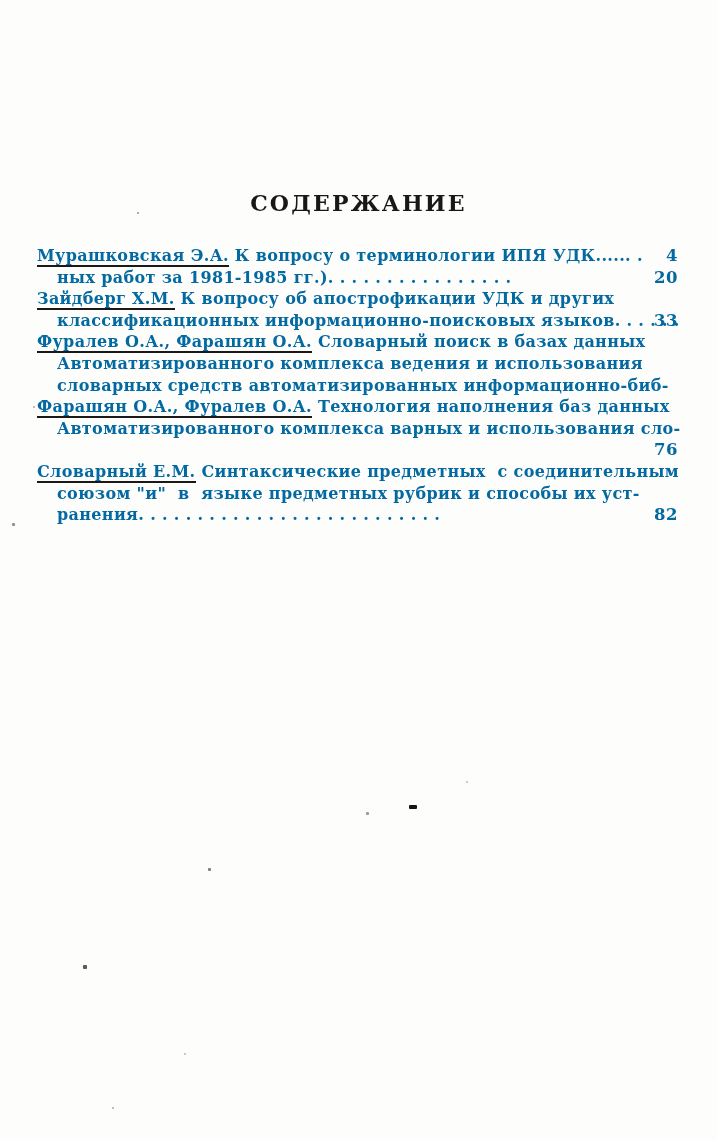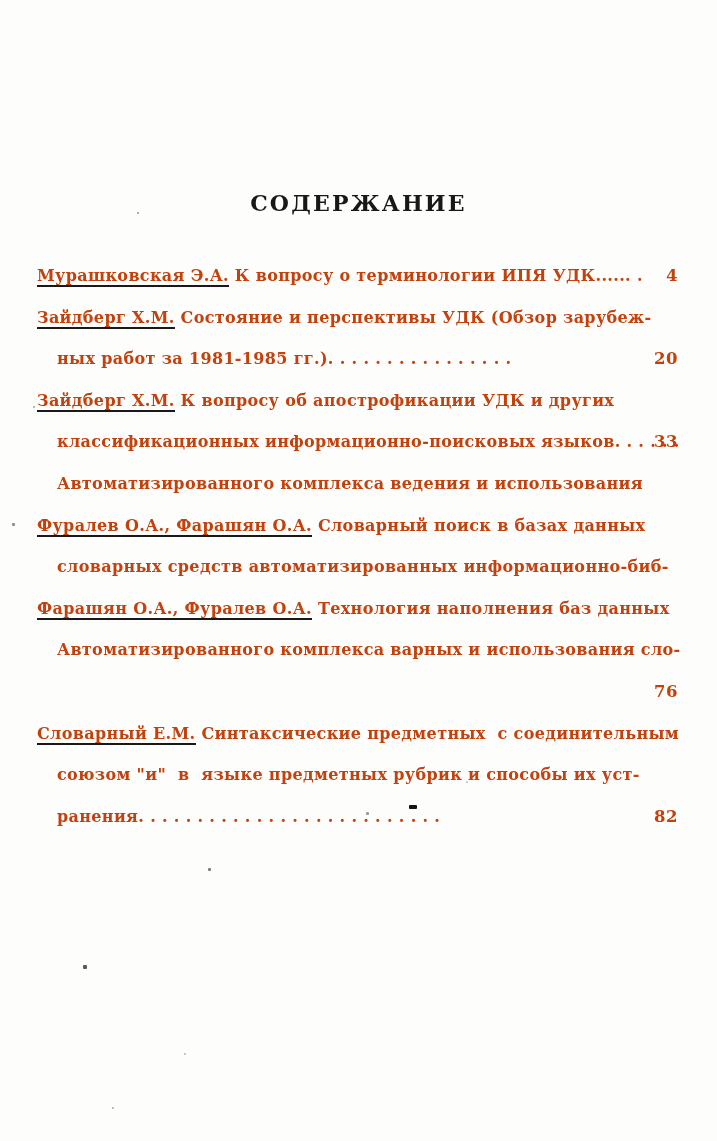--- a/index.html
+++ b/index.html
@@ -37,8 +37,7 @@
     font-size: 16px;
     font-weight: 700;
     letter-spacing: 0.35px;
-    color: #c2410c;
-    margin-top: 20px;
+    color: #0369a1;
   }
   .toc-line.indent { padding-left: 20px; }
   .toc-author {

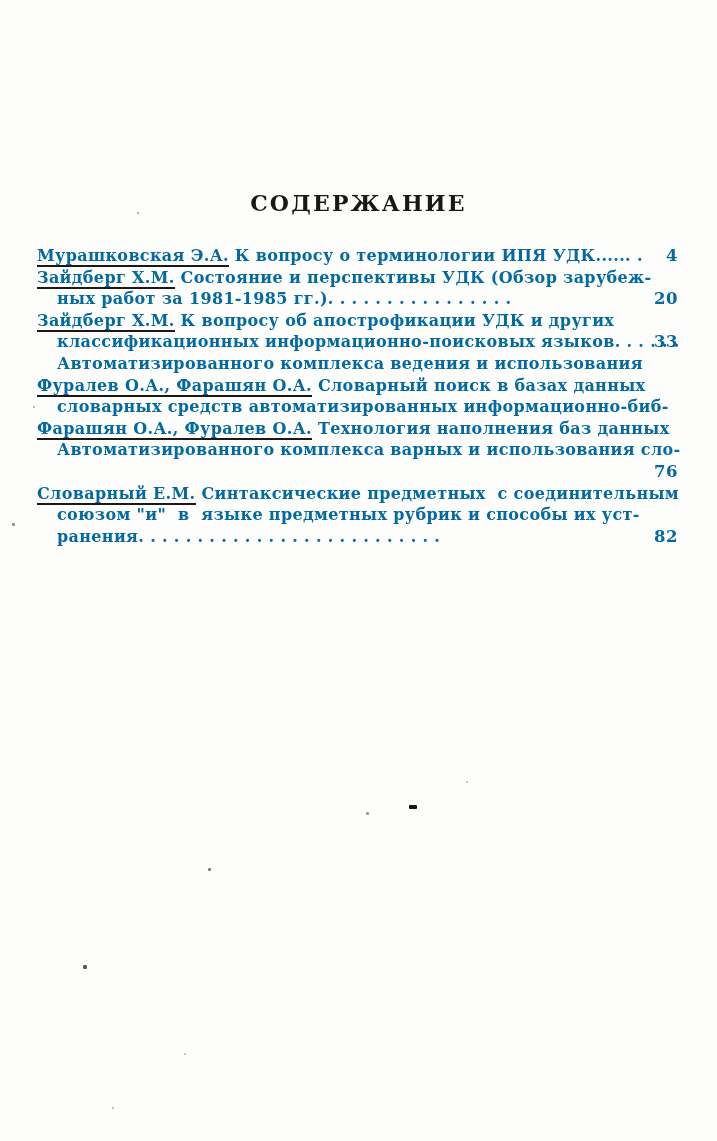--- a/index.html
+++ b/index.html
@@ -62,7 +62,6 @@
 
   <div class="toc" id="toc">
       <div class="toc-line"><span class="toc-author">Мурашковская Э.А.</span><span> К вопросу о терминологии ИПЯ УДК...... .</span><span class="toc-page">4</span></div>
-      <div class="toc-line"><span class="toc-author">Зайдберг Х.М.</span><span> Состояние и перспективы УДК (Обзор зарубеж-</span></div>
       <div class="toc-line indent"><span>ных работ за 1981-1985 гг.). . . . . . . . . . . . . . . .</span><span class="toc-page">20</span></div>
       <div class="toc-line"><span class="toc-author">Зайдберг Х.М.</span><span> К вопросу об апострофикации УДК и других</span></div>
       <div class="toc-line indent"><span>классификационных информационно-поисковых языков. . . . . .</span><span class="toc-page">33</span></div>

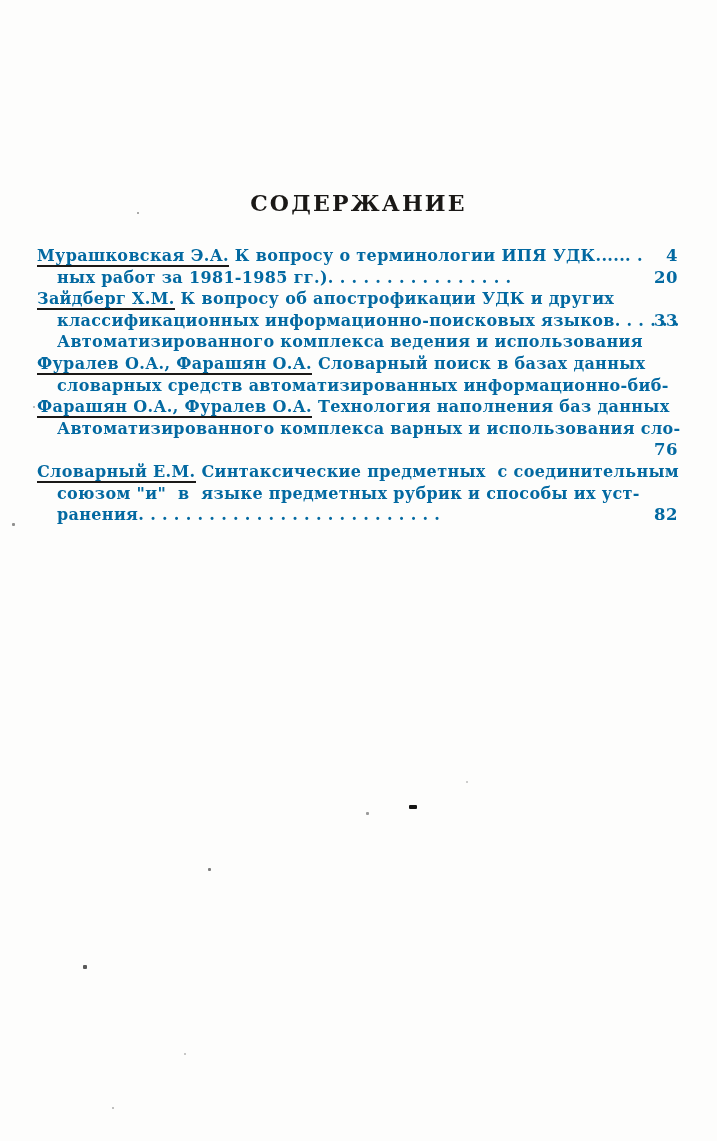--- a/index.html
+++ b/index.html
@@ -65,8 +65,8 @@
       <div class="toc-line indent"><span>ных работ за 1981-1985 гг.). . . . . . . . . . . . . . . .</span><span class="toc-page">20</span></div>
       <div class="toc-line"><span class="toc-author">Зайдберг Х.М.</span><span> К вопросу об апострофикации УДК и других</span></div>
       <div class="toc-line indent"><span>классификационных информационно-поисковых языков. . . . . .</span><span class="toc-page">33</span></div>
+      <div class="toc-line"><span class="toc-author">Фуралев О.А., Фарашян О.А.</span><span> Словарный поиск в базах данных</span></div>
       <div class="toc-line indent"><span>Автоматизированного комплекса ведения и использования</span></div>
-      <div class="toc-line"><span class="toc-author">Фуралев О.А., Фарашян О.А.</span><span> Словарный поиск в базах данных</span></div>
       <div class="toc-line indent"><span>словарных средств автоматизированных информационно-биб-</span></div>
       <div class="toc-line"><span class="toc-author">Фарашян О.А., Фуралев О.А.</span><span> Технология наполнения баз данных</span></div>
       <div class="toc-line indent"><span>Автоматизированного комплекса варных и использования сло-</span></div>

